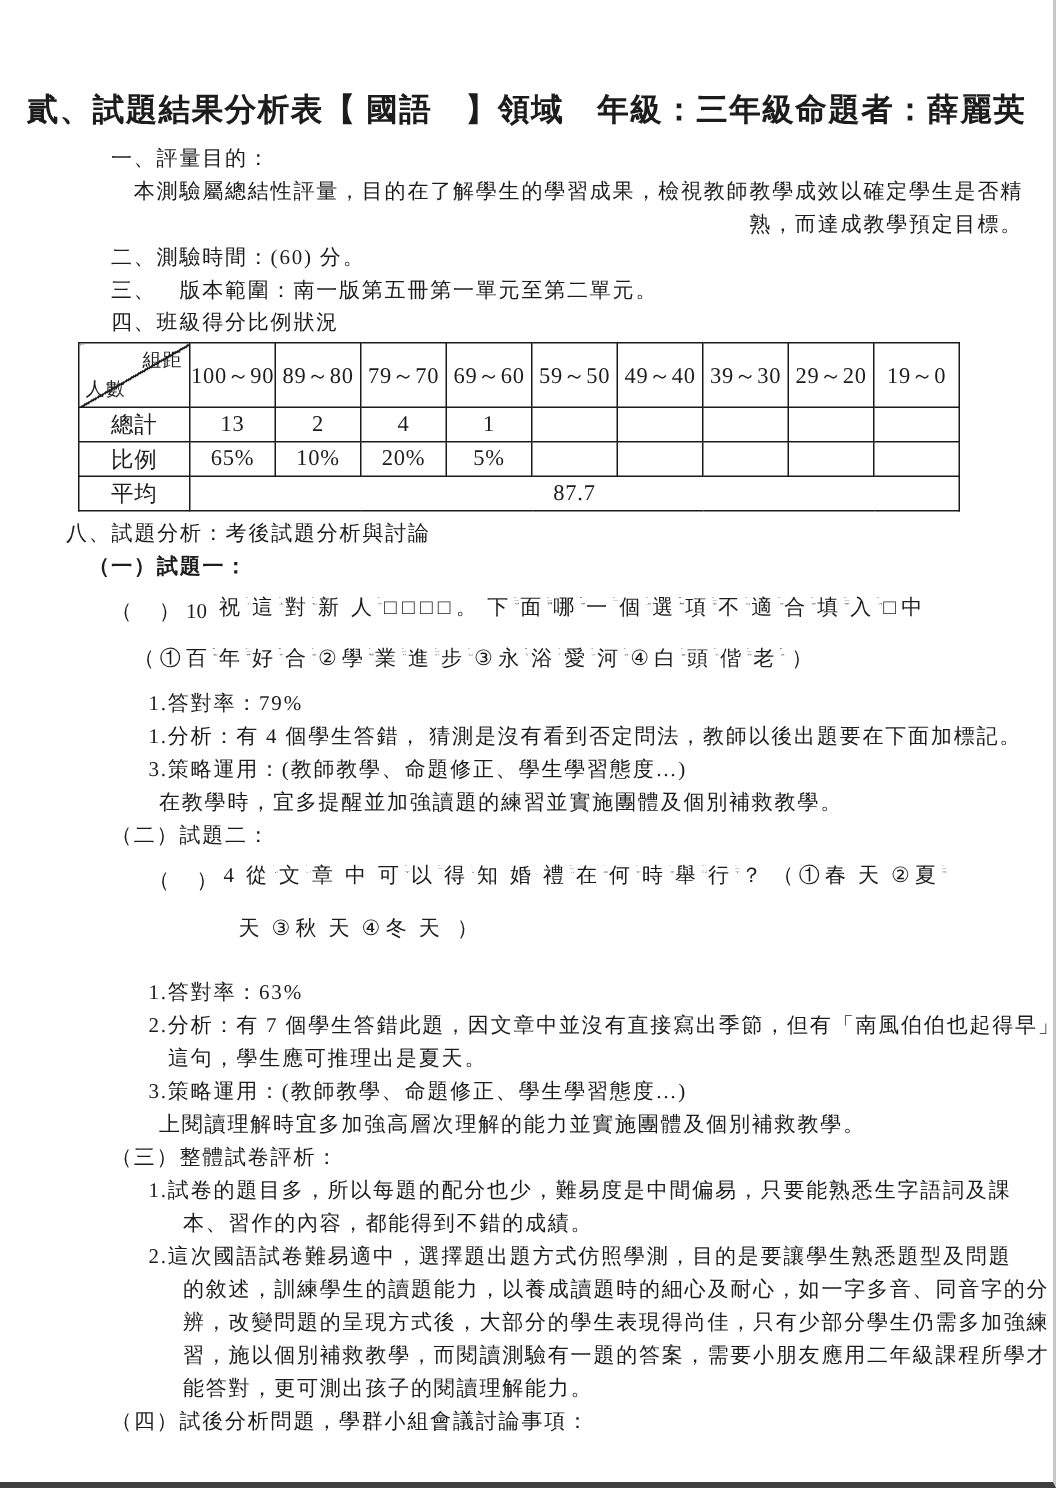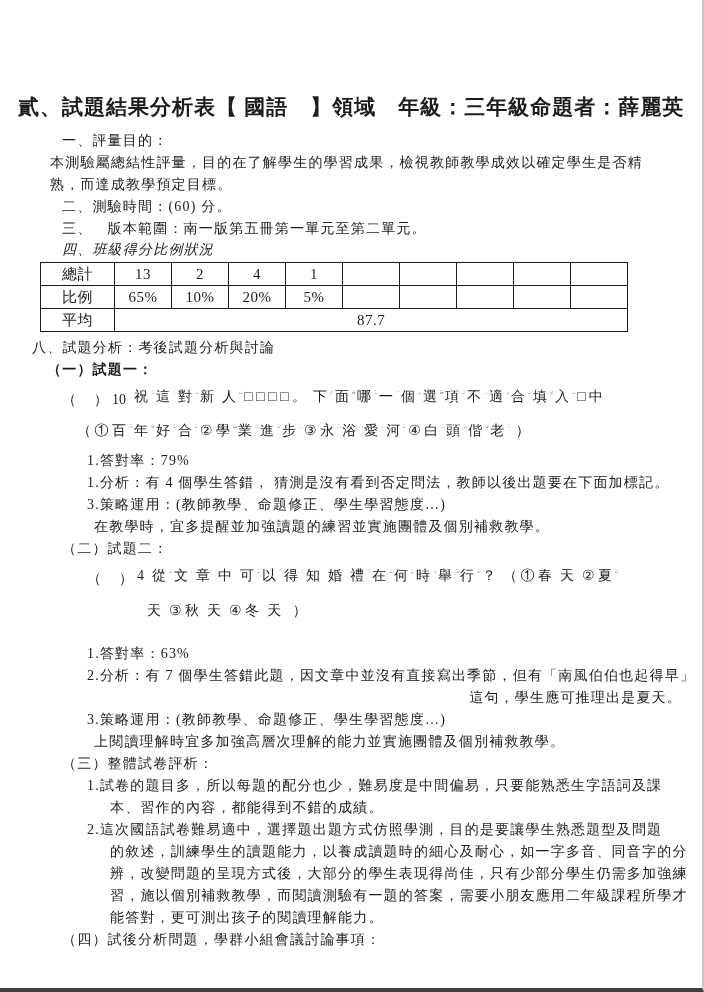--- a/index.html
+++ b/index.html
@@ -15,7 +15,7 @@
     overflow:hidden;
   }
   .title{
-    padding-top:92px;
+    padding-top:58px;
     text-align:center;
     font-size:21px;
     font-weight:bold;

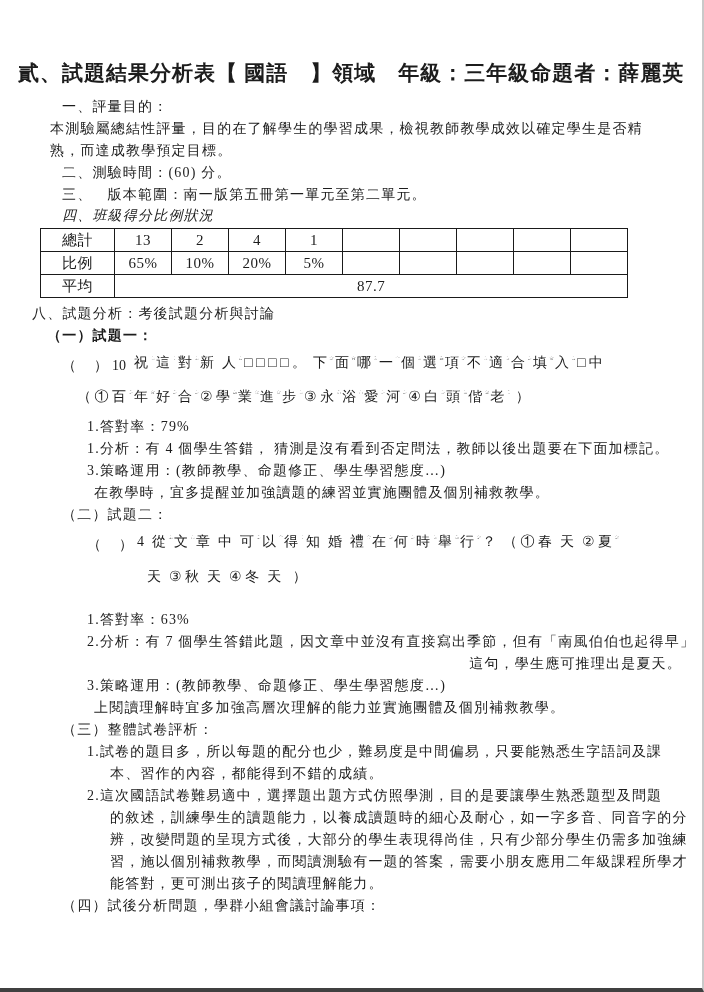--- a/index.html
+++ b/index.html
@@ -23,7 +23,7 @@
     line-height:30px;
     white-space:nowrap;
   }
-  .content{padding-left:32px;padding-right:20px;padding-top:8px;}
+  .content{padding-left:44px;padding-right:20px;padding-top:8px;}
   .ln{
     font-size:14px;
     line-height:22px;

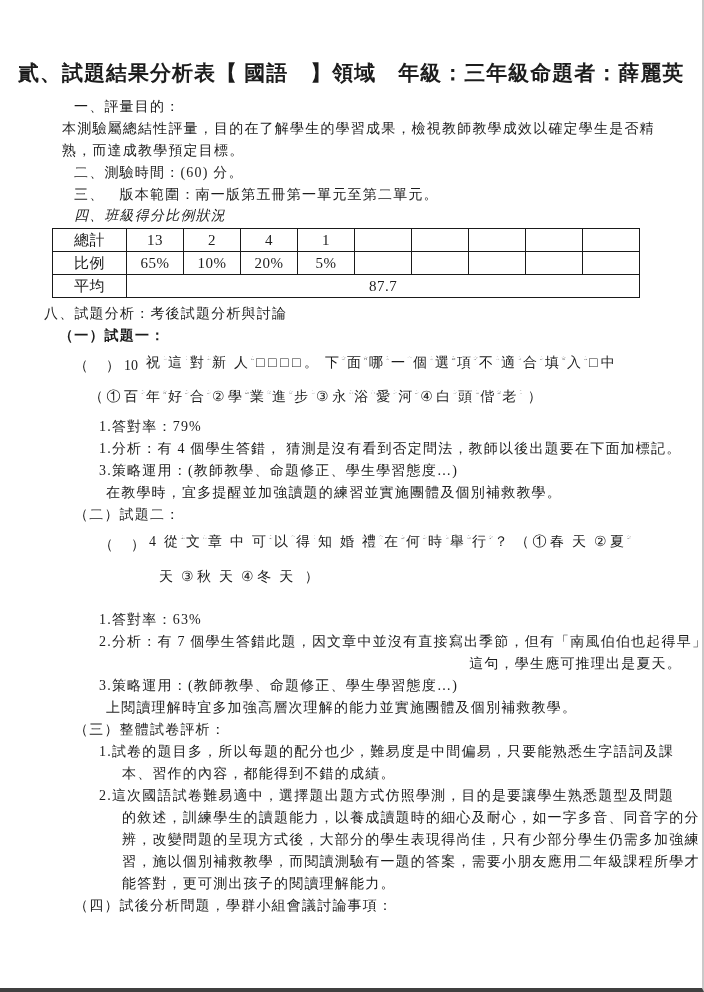--- a/index.html
+++ b/index.html
@@ -33,7 +33,7 @@
   .bold{font-weight:bold;}
   
   .in-sec{margin-left:30px;}    
-  .in-par{margin-left:18px;}    
+  .in-par{margin-left:18px;text-align:right;}    
   .in-h8{margin-left:0px;}      
   .in-sub{margin-left:15px;font-family:Liberation Mono, monospace;}    
   .in-q{margin-left:30px;}      

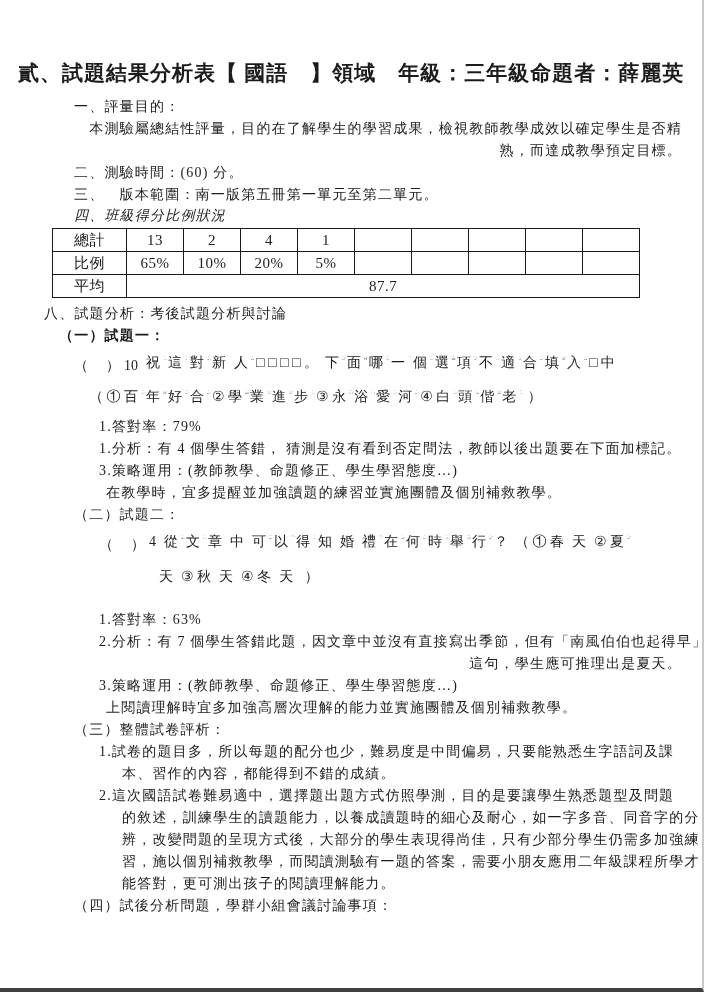--- a/index.html
+++ b/index.html
@@ -107,7 +107,7 @@
     <div class="ln in-par">熟，而達成教學預定目標。</div>
     <div class="ln in-sec">二、測驗時間：(60) 分。</div>
     <div class="ln in-sec">三、　版本範圍：南一版第五冊第一單元至第二單元。</div>
-    <div class="ln in-sec" style="line-height:20px;font-style:italic;">四、班級得分比例狀況</div>
+    <div class="ln in-sec" style="line-height:20px;">四、班級得分比例狀況</div>
 
     <table class="score">
       <colgroup>

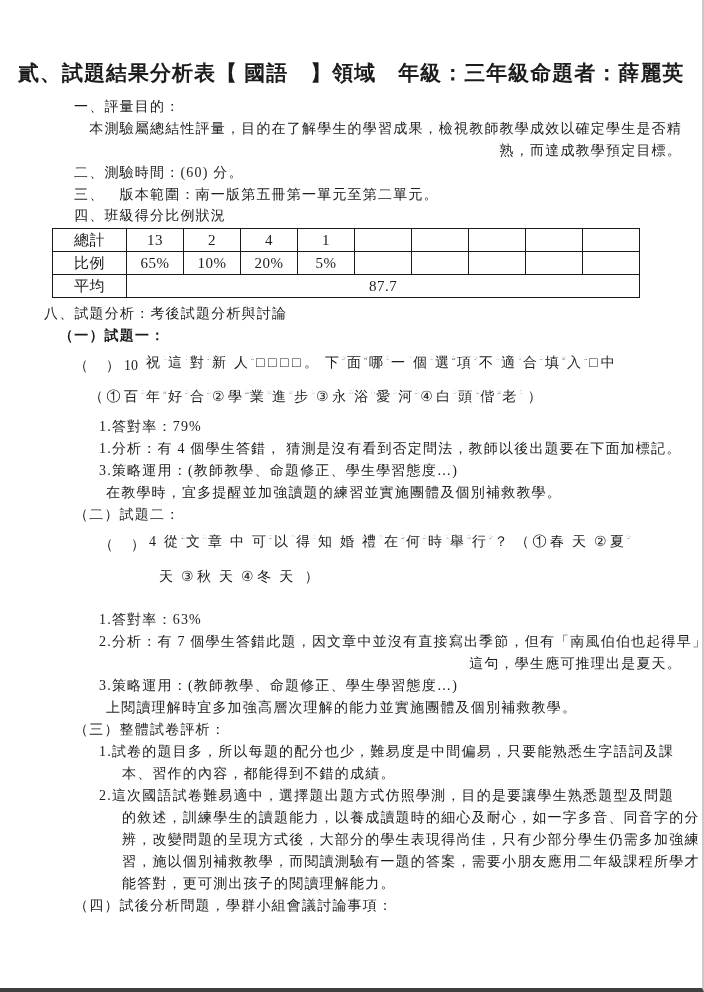--- a/index.html
+++ b/index.html
@@ -123,6 +123,21 @@
           <col>
       </colgroup>
       <tbody>
+          <tr class="hdr">
+        <td class="corner">
+          <span class="tr">組距</span>
+          <span class="bl">人數</span>
+        </td>
+        <td>100～90</td>
+        <td>89～80</td>
+        <td>79～70</td>
+        <td>69～60</td>
+        <td>59～50</td>
+        <td>49～40</td>
+        <td>39～30</td>
+        <td>29～20</td>
+        <td>19～0</td>
+      </tr>
       <tr>
         <td class="cjk">總計</td>
         <td>13</td>

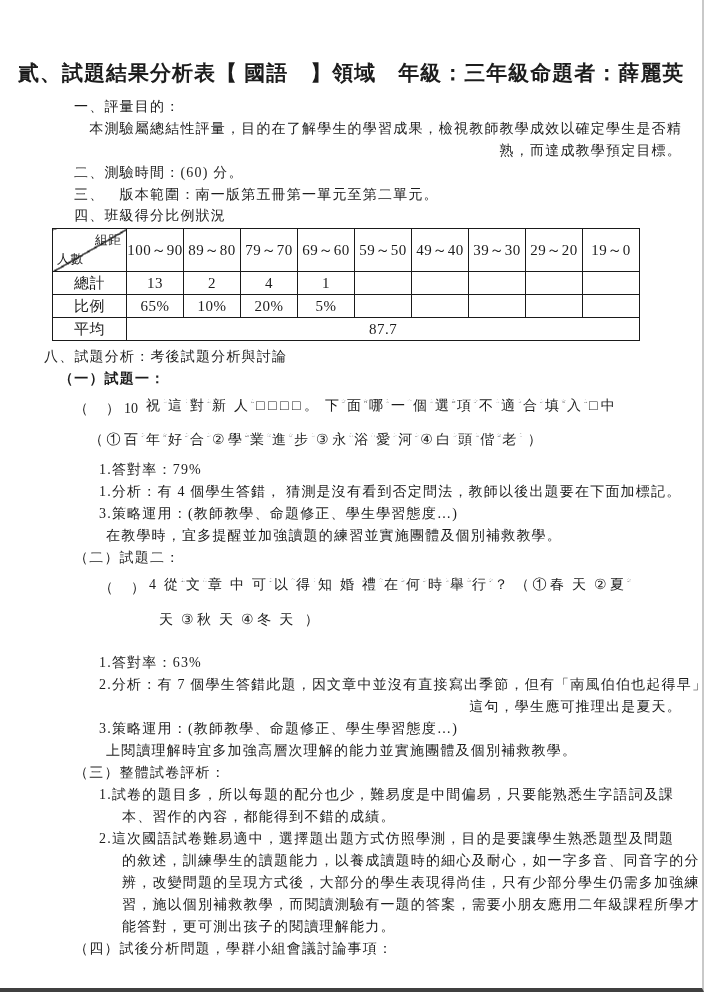--- a/index.html
+++ b/index.html
@@ -40,7 +40,7 @@
   .in-opt{margin-left:45px;}    
   .in-item{margin-left:55px;}   
   .in-det{margin-left:62px;}    
-  .in-cont{margin-left:68px;text-align:right;}   
+  .in-cont{margin-left:68px;}   
   .in-cont2{margin-left:78px;}  
   .in-q2{margin-left:55px;}     
   .in-q2c{margin-left:115px;}   

